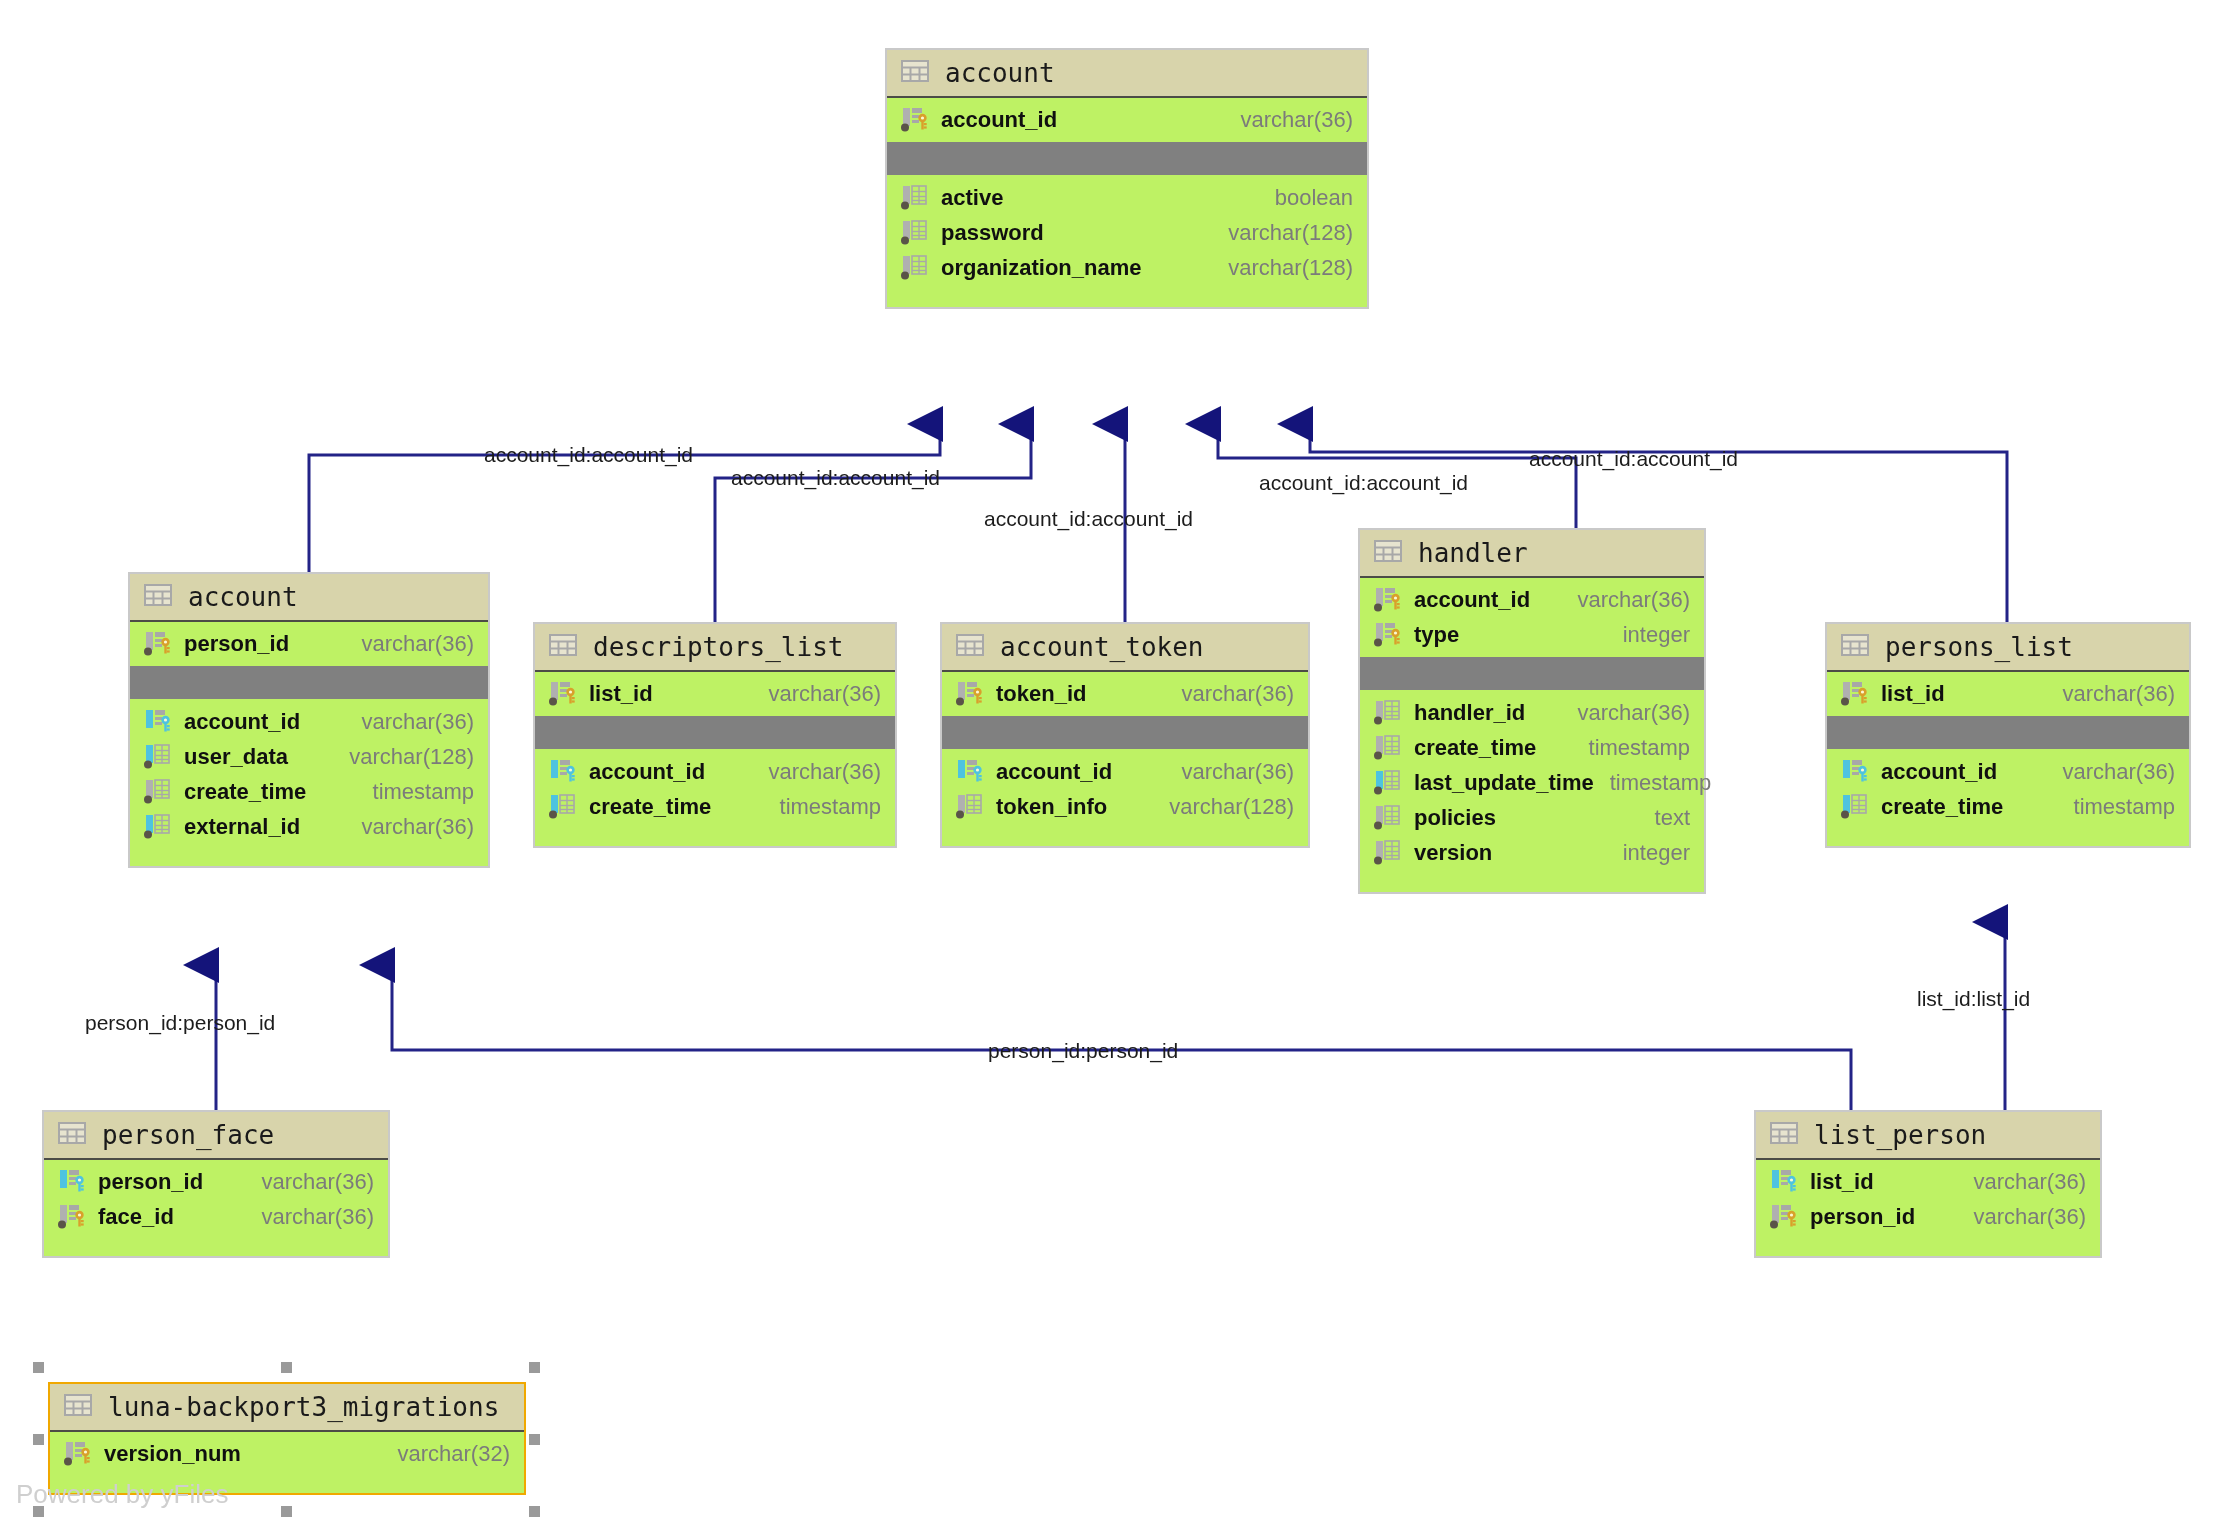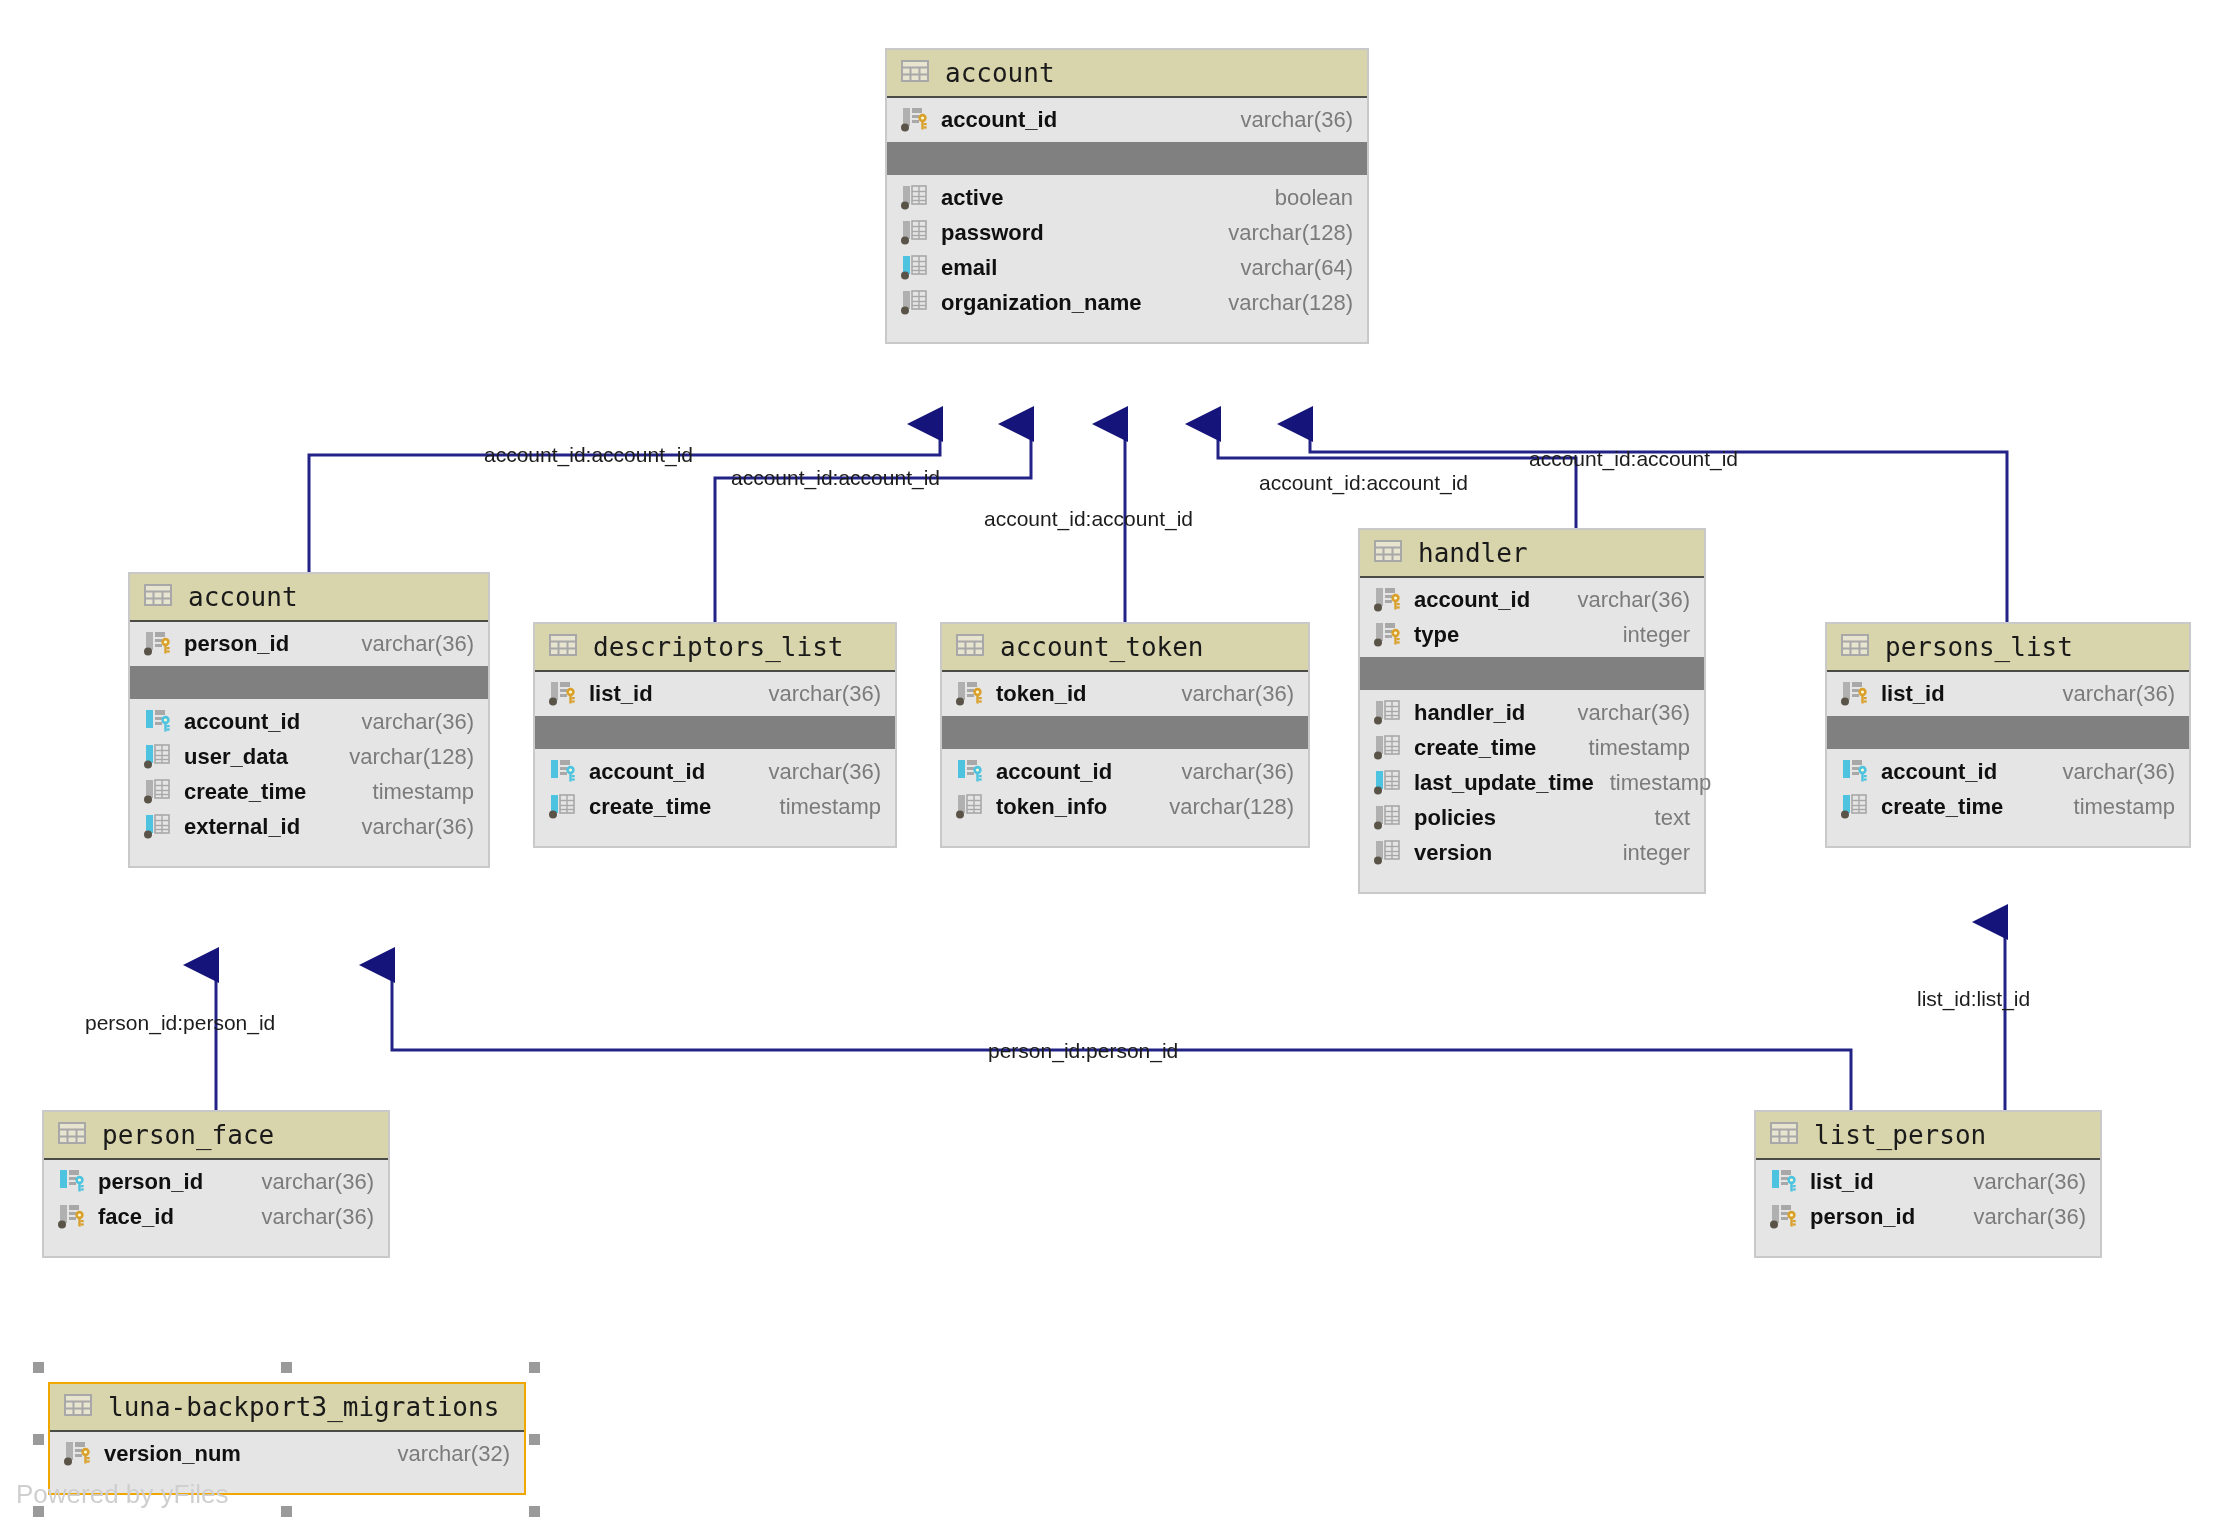--- a/index.html
+++ b/index.html
@@ -16,7 +16,7 @@
   .node{
     position:absolute;
     box-sizing:border-box;
-    background:#e5e5e5;
+    background:#bef264;
     border:2px solid #c9c9c9;
     box-shadow:0 0 0 0 transparent;
   }

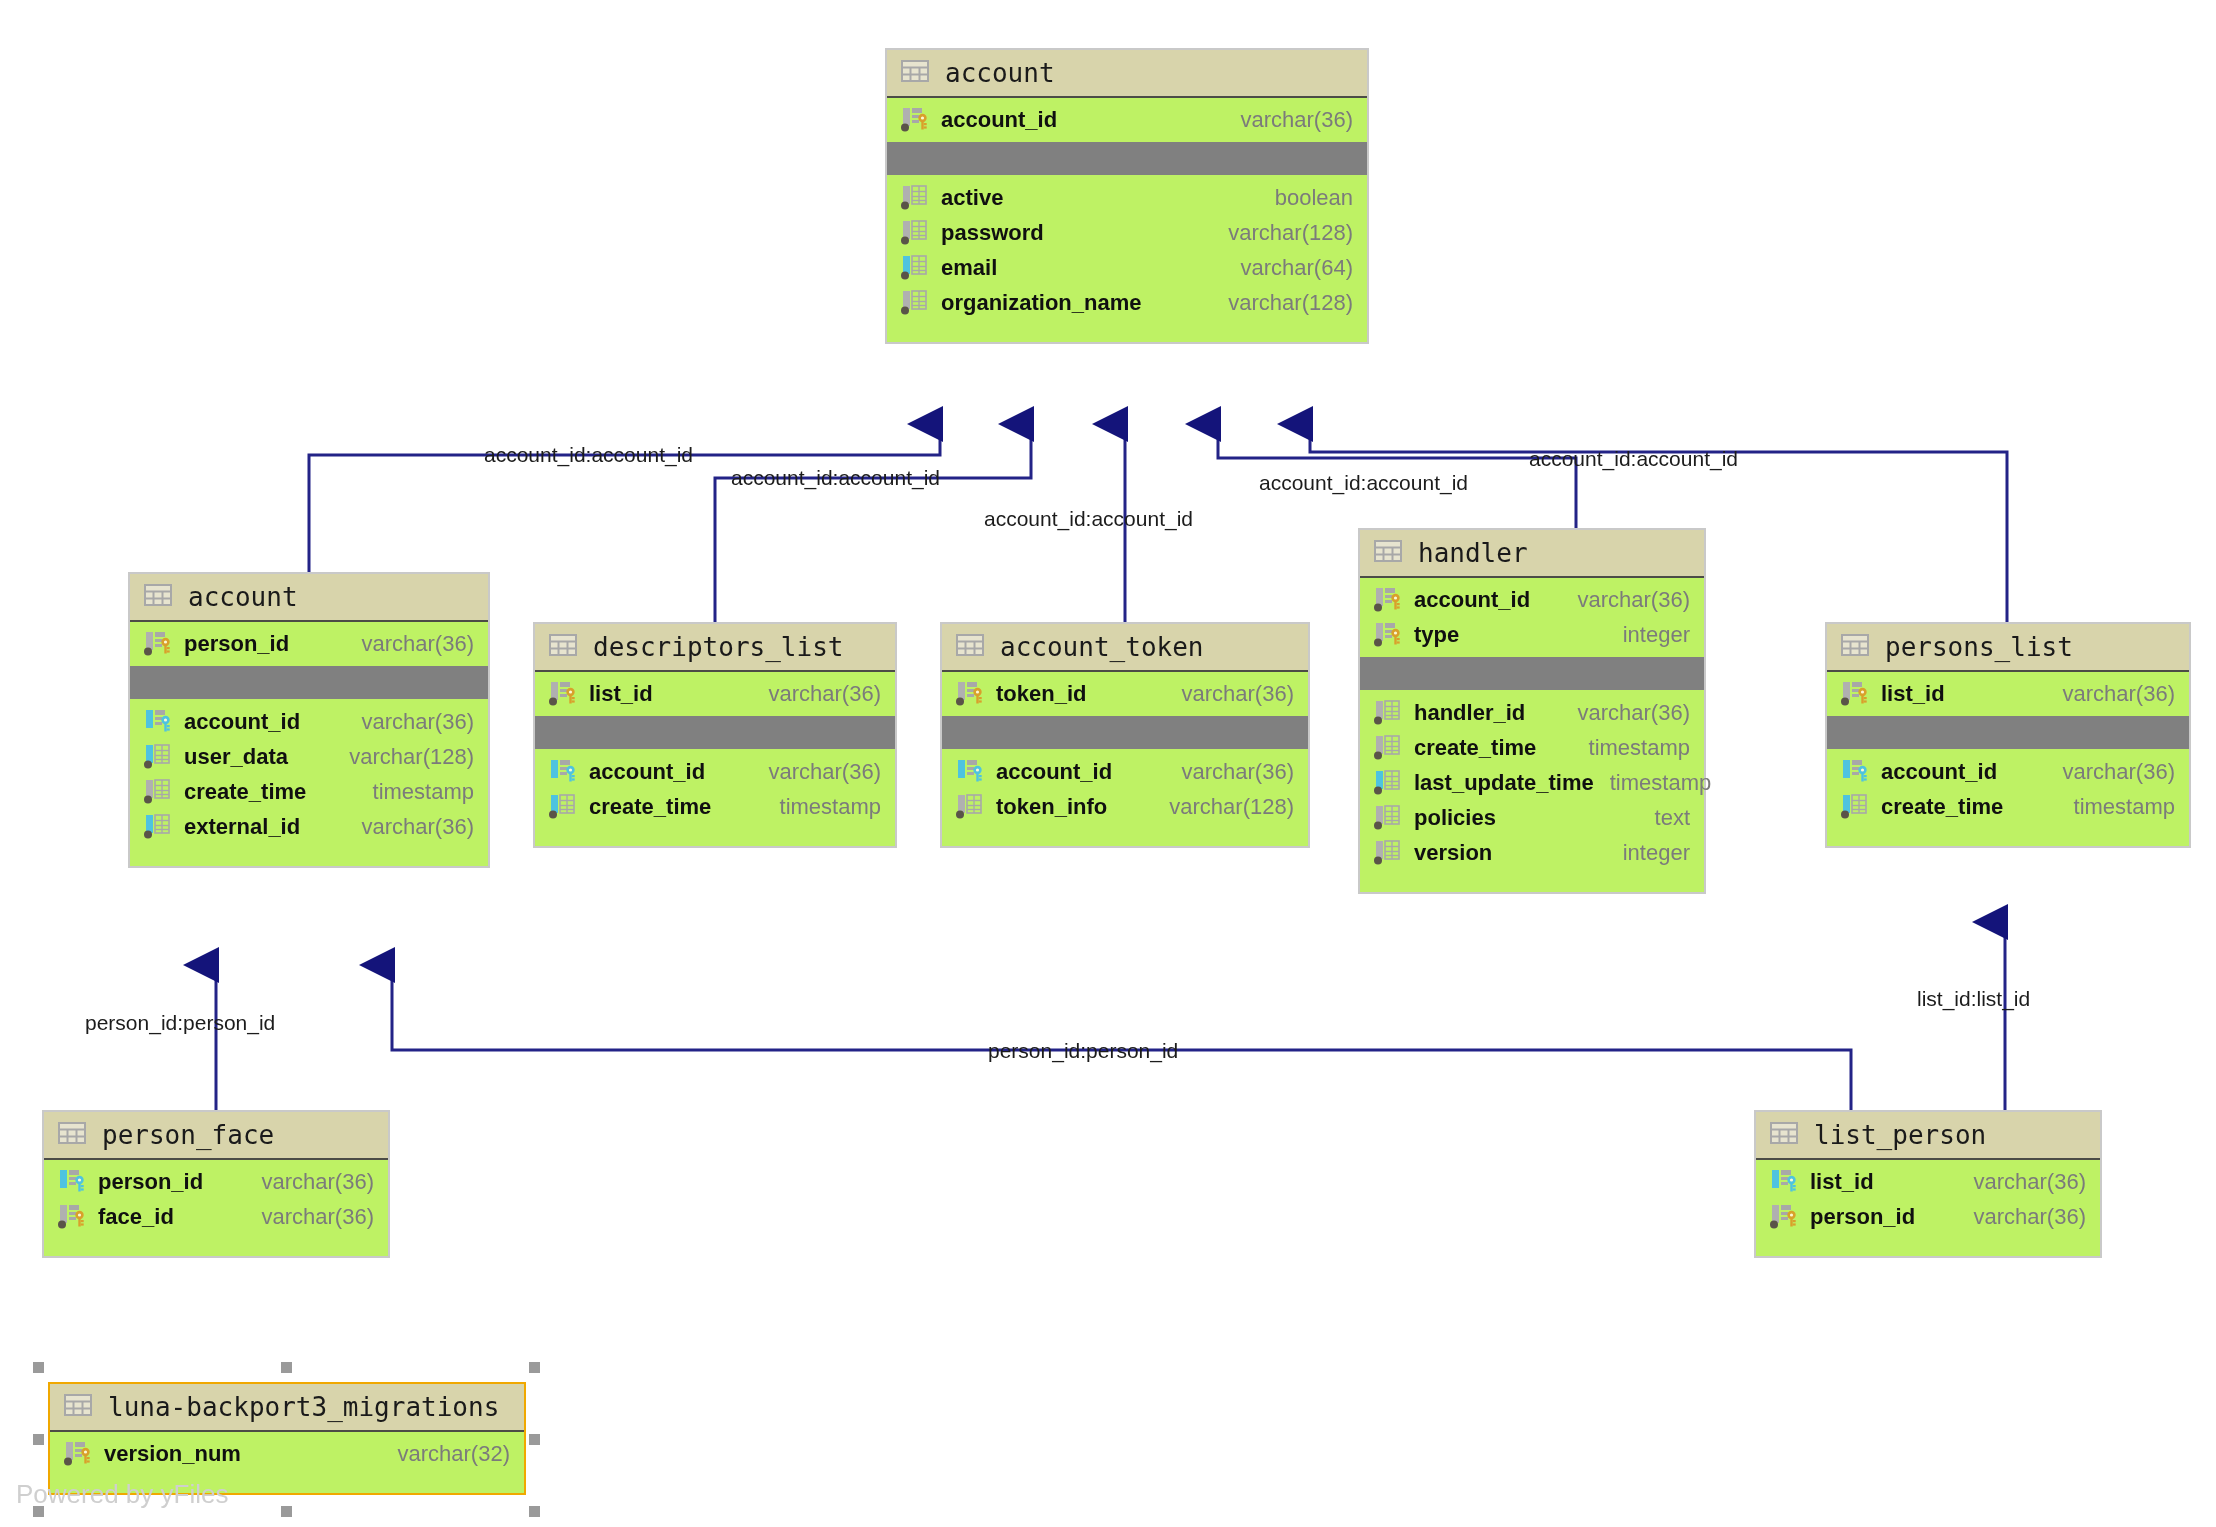--- a/index.html
+++ b/index.html
@@ -171,19 +171,6 @@
               </svg></span>
             <span class="rname">password</span>
             <span class="rtype">varchar(128)</span>
-          </div>
-          <div class="row">
-            <span class="ico"><svg width="30" height="26" viewBox="0 0 30 26" xmlns="http://www.w3.org/2000/svg">
-                <rect x="2" y="1" width="7" height="18" fill="#4ec3e0"></rect>
-                <rect x="11" y="1" width="14" height="18" fill="none" stroke="#a8a8a8" stroke-width="1.6"></rect>
-                <line x1="11" y1="6.5" x2="25" y2="6.5" stroke="#a8a8a8" stroke-width="1.4"></line>
-                <line x1="11" y1="11.5" x2="25" y2="11.5" stroke="#a8a8a8" stroke-width="1.4"></line>
-                <line x1="11" y1="15.5" x2="25" y2="15.5" stroke="#a8a8a8" stroke-width="1.4"></line>
-                <line x1="18" y1="1" x2="18" y2="19" stroke="#a8a8a8" stroke-width="1.4"></line>
-                <circle cx="4" cy="20.5" r="4" fill="#5a5448"></circle>
-              </svg></span>
-            <span class="rname">email</span>
-            <span class="rtype">varchar(64)</span>
           </div>
           <div class="row">
             <span class="ico"><svg width="30" height="26" viewBox="0 0 30 26" xmlns="http://www.w3.org/2000/svg">

